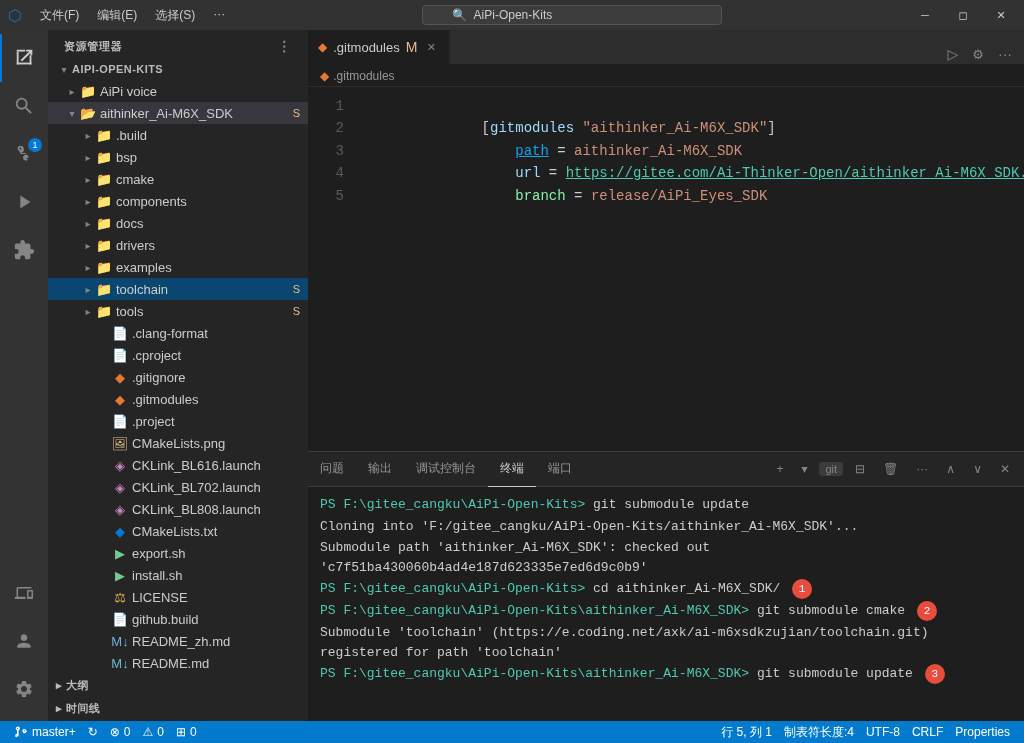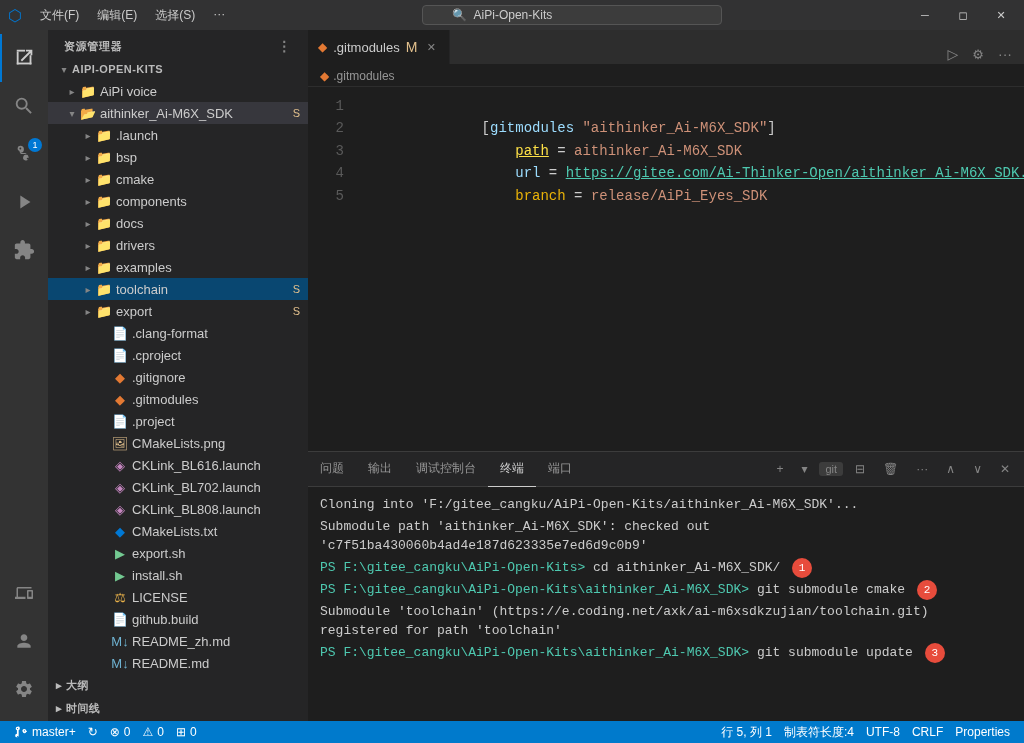--- a/index.html
+++ b/index.html
@@ -525,7 +525,7 @@
       <div class="tree-item" style="padding-left:32px;">
         <span class="tree-arrow">▸</span>
         <span class="tree-icon folder-blue">📁</span>
-        <span class="tree-label">.launch</span>
+        <span class="tree-label">.build</span>
       </div>
 
       <div class="tree-item" style="padding-left:32px;">

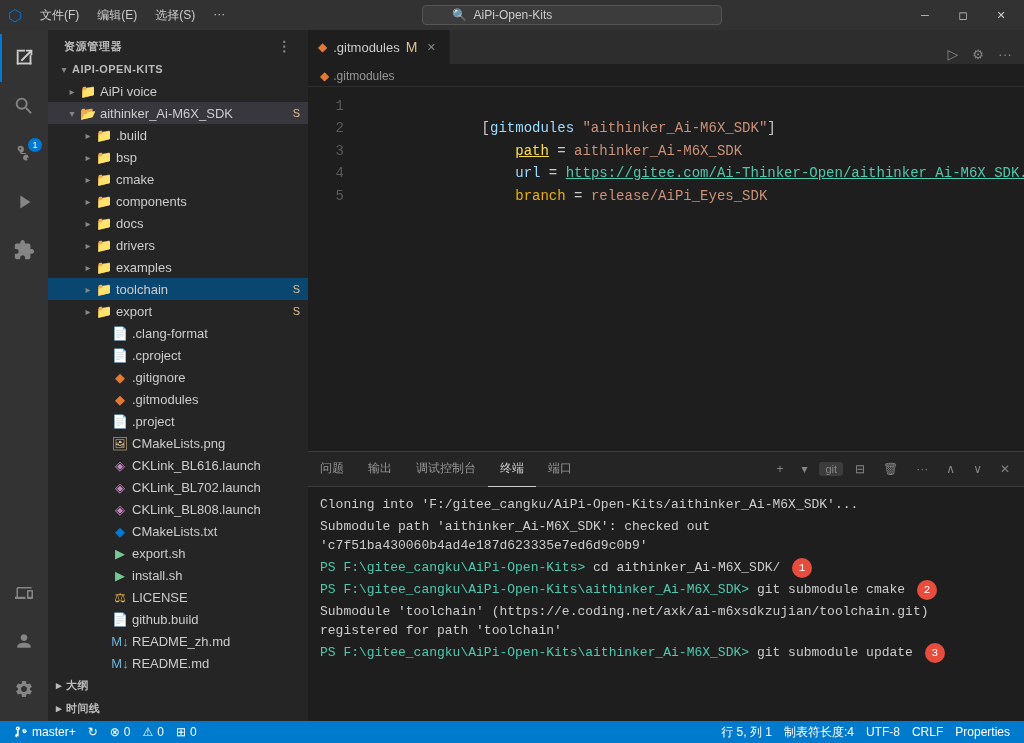--- a/index.html
+++ b/index.html
@@ -719,7 +719,7 @@
           <span style="color:#cccccc;">    [</span><span style="color:#9cdcfe;">gitmodules</span><span style="color:#cccccc;"> </span><span style="color:#ce9178;">"aithinker_Ai-M6X_SDK"</span><span style="color:#cccccc;">]</span>
         </div>
         <div class="code-line">
-          <span style="color:#cccccc;">        </span><span style="color:#fde047;text-decoration:underline;">path</span><span style="color:#cccccc;"> = </span><span style="color:#ce9178;">aithinker_Ai-M6X_SDK</span>
+          <span style="color:#cccccc;">        </span><span style="color:#0ea5e9;text-decoration:underline;">path</span><span style="color:#cccccc;"> = </span><span style="color:#ce9178;">aithinker_Ai-M6X_SDK</span>
         </div>
         <div class="code-line">
           <span style="color:#cccccc;">        </span><span style="color:#9cdcfe;">url</span><span style="color:#cccccc;"> = </span><span style="color:#4ec9b0;text-decoration:underline;">https://gitee.com/Ai-Thinker-Open/aithinker_Ai-M6X_SDK.git</span>

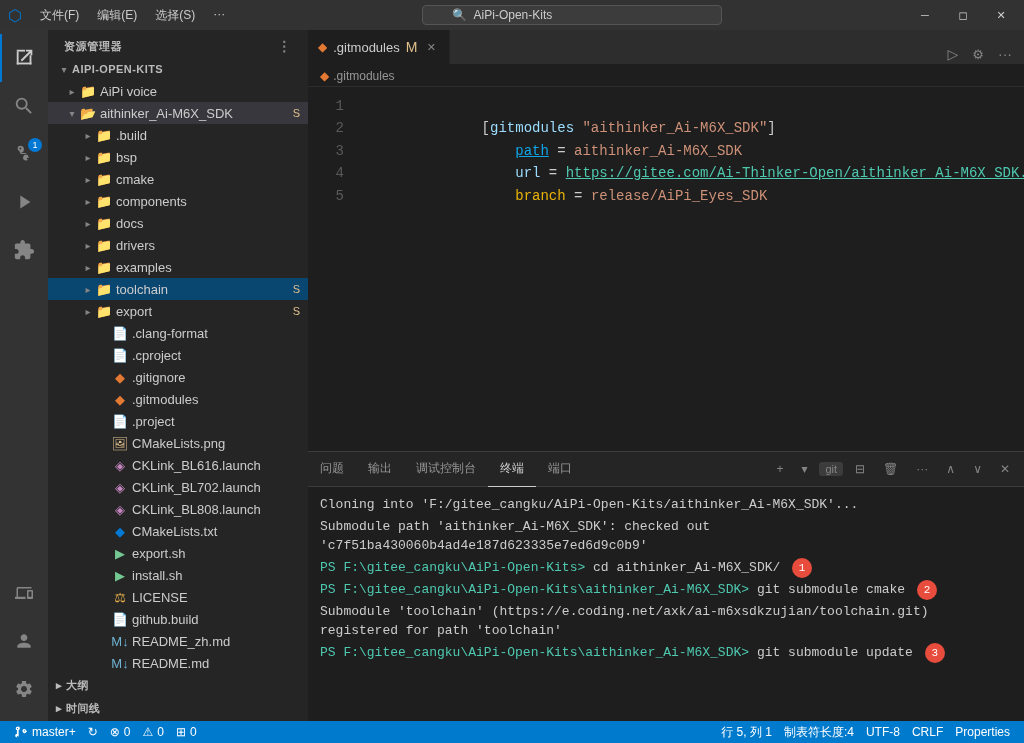--- a/index.html
+++ b/index.html
@@ -725,7 +725,7 @@
           <span style="color:#cccccc;">        </span><span style="color:#9cdcfe;">url</span><span style="color:#cccccc;"> = </span><span style="color:#4ec9b0;text-decoration:underline;">https://gitee.com/Ai-Thinker-Open/aithinker_Ai-M6X_SDK.git</span>
         </div>
         <div class="code-line">
-          <span style="color:#cccccc;">        </span><span style="color:#eab308;">branch</span><span style="color:#cccccc;"> = </span><span style="color:#ce9178;">release/AiPi_Eyes_SDK</span>
+          <span style="color:#cccccc;">        </span><span style="color:#86efac;">branch</span><span style="color:#cccccc;"> = </span><span style="color:#ce9178;">release/AiPi_Eyes_SDK</span>
         </div>
         <div class="code-line">&nbsp;</div>
       </div>

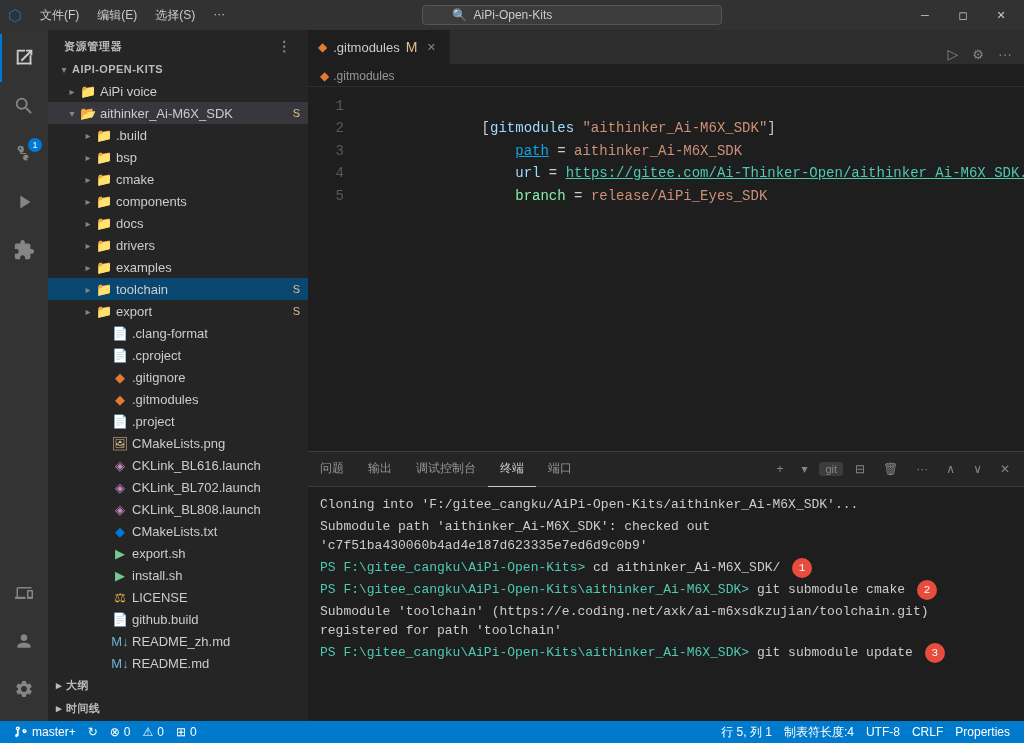--- a/index.html
+++ b/index.html
@@ -574,7 +574,7 @@
       <div class="tree-item" style="padding-left:32px;">
         <span class="tree-arrow">▸</span>
         <span class="tree-icon" style="color:#e8b149;">📁</span>
-        <span class="tree-label">export</span>
+        <span class="tree-label">tools</span>
         <span class="tree-badge">S</span>
       </div>
 

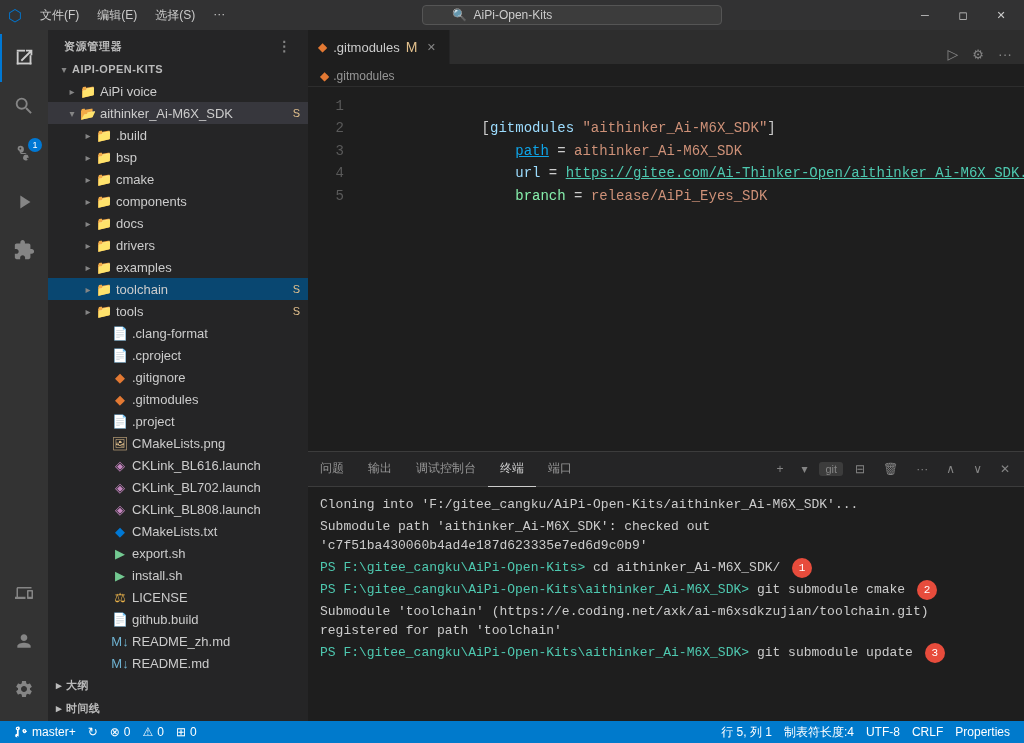--- a/index.html
+++ b/index.html
@@ -754,6 +754,10 @@
 
       <div class="terminal">
         <div class="term-line">
+          <span class="term-prompt">PS F:\gitee_cangku\AiPi-Open-Kits&gt;</span>
+          <span class="term-cmd"> git submodule update</span>
+        </div>
+        <div class="term-line">
           <span class="term-output">Cloning into 'F:/gitee_cangku/AiPi-Open-Kits/aithinker_Ai-M6X_SDK'...</span>
         </div>
         <div class="term-line">

